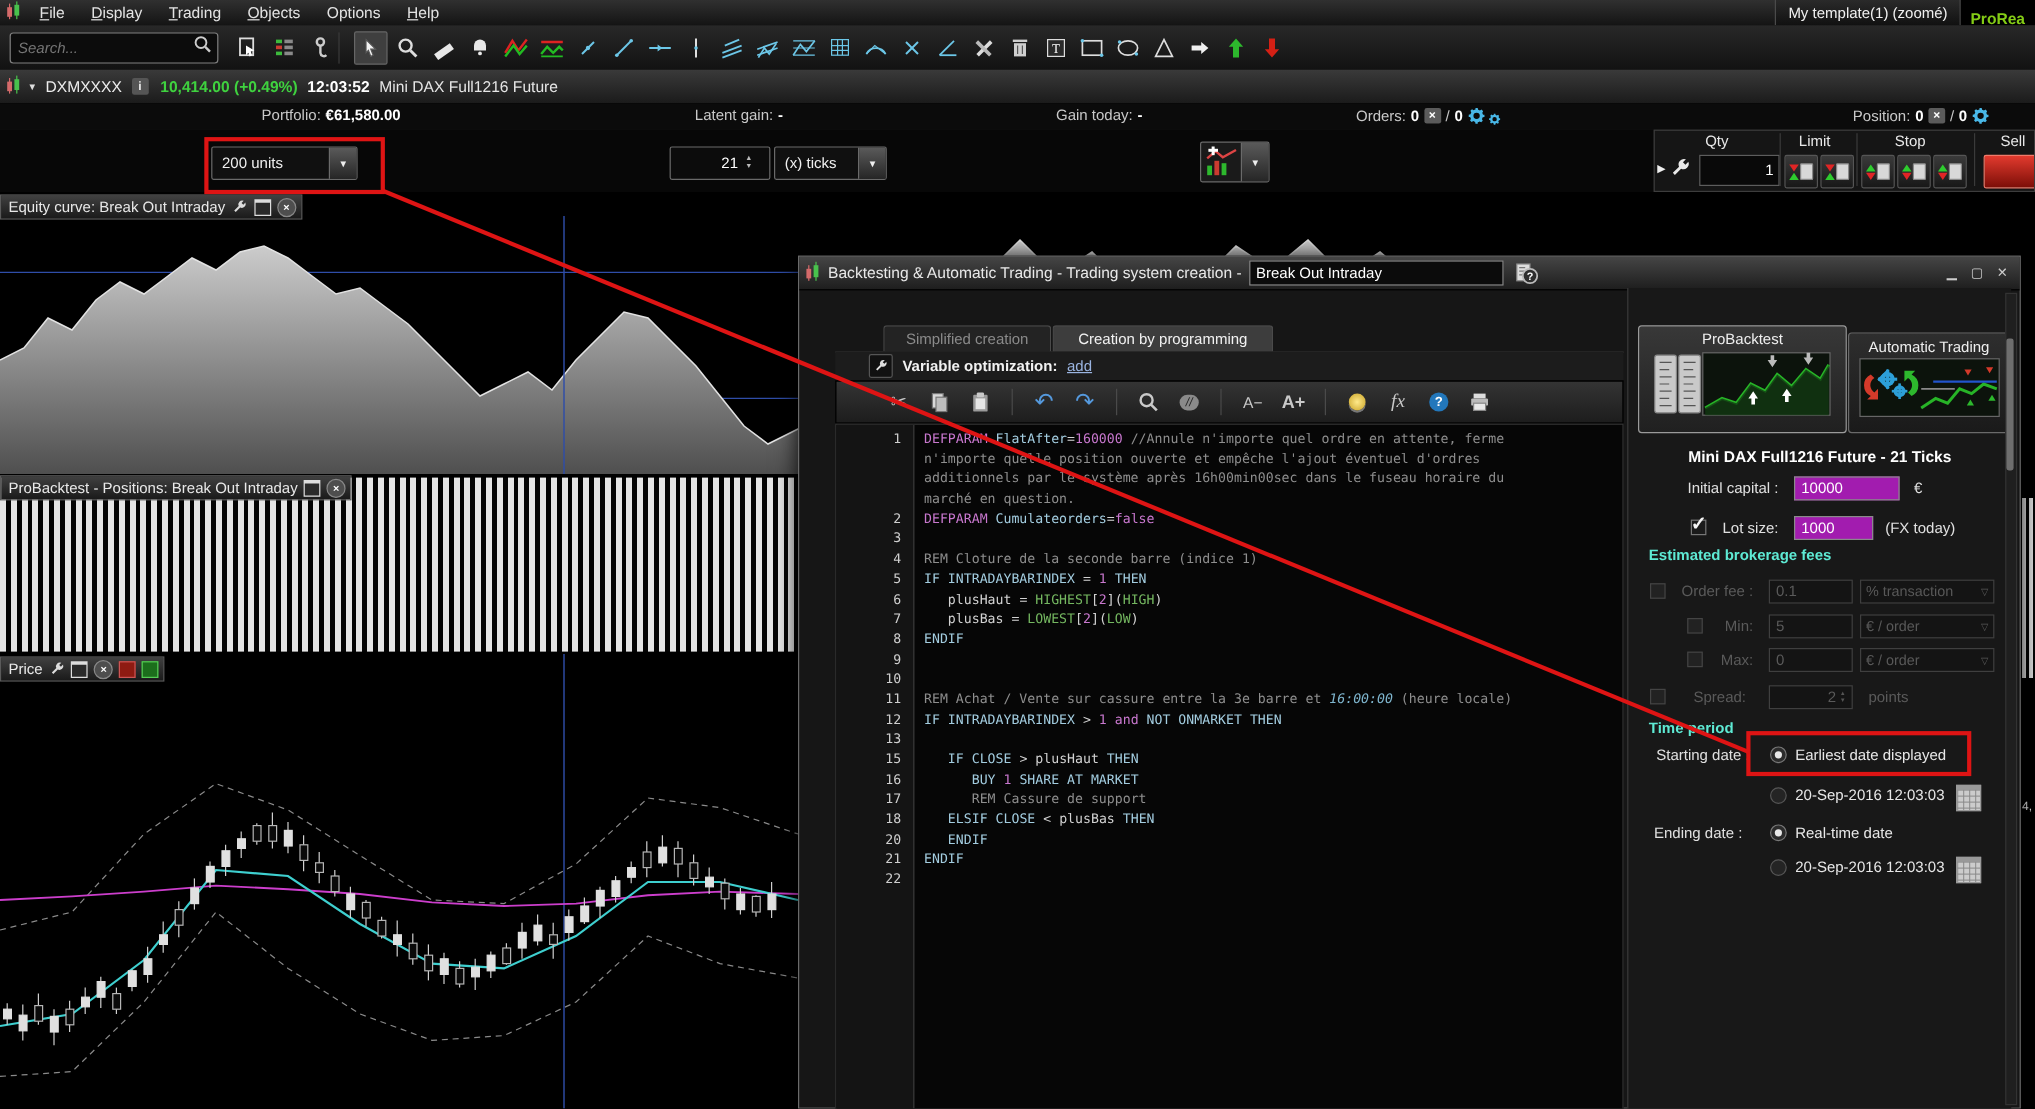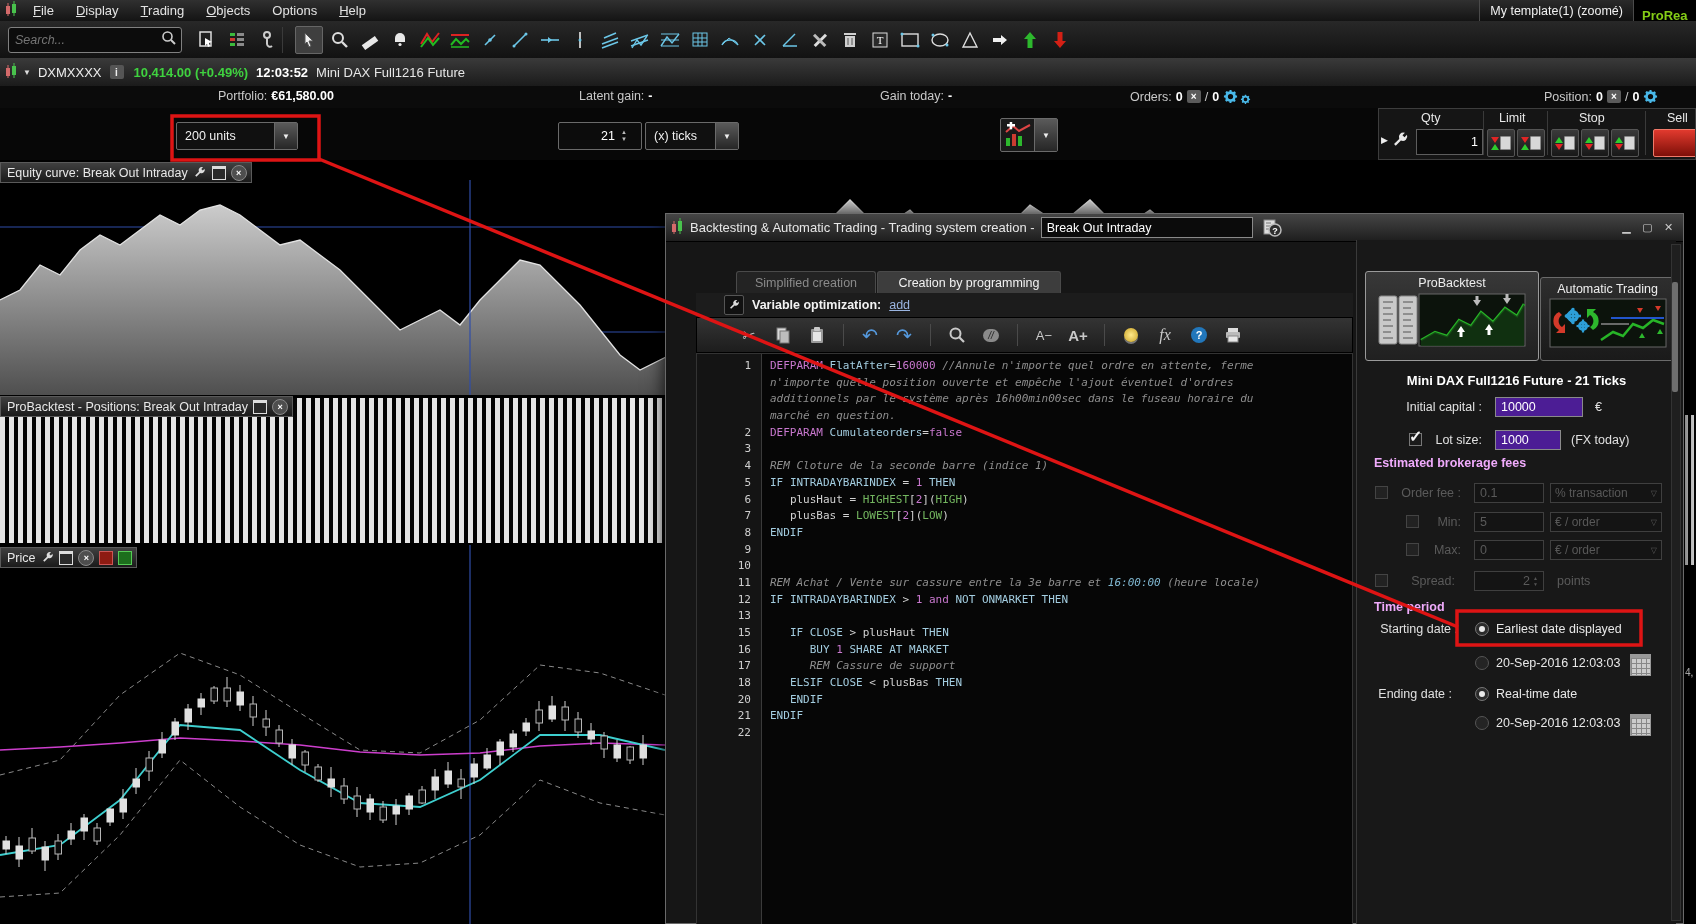--- a/index.html
+++ b/index.html
@@ -125,7 +125,7 @@
   .ln{width:54px;text-align:right;padding-right:10px;color:#cfcfcf;flex:0 0 auto;}
   .ct{white-space:pre;padding-left:9px;}
   .tk-k{color:#c978cf;} .tk-n{color:#c978cf;} .tk-i{color:#a3cde0;} .tk-d{color:#d2d2d2;}
-  .tk-f{color:#74b760;} .tk-c{color:#8e8e8e;font-style:italic;} .tk-ct{color:#7fb6cf;font-style:italic;}
+  .tk-f{color:#74b760;} .tk-c{color:#8e8e8e;} .tk-ct{color:#7fb6cf;font-style:italic;}
   
   #right-col{position:absolute;left:690px;top:26px;width:319px;height:685px;background:#181818;
              border-left:1px solid #3a3a3a;font-size:12.5px;}

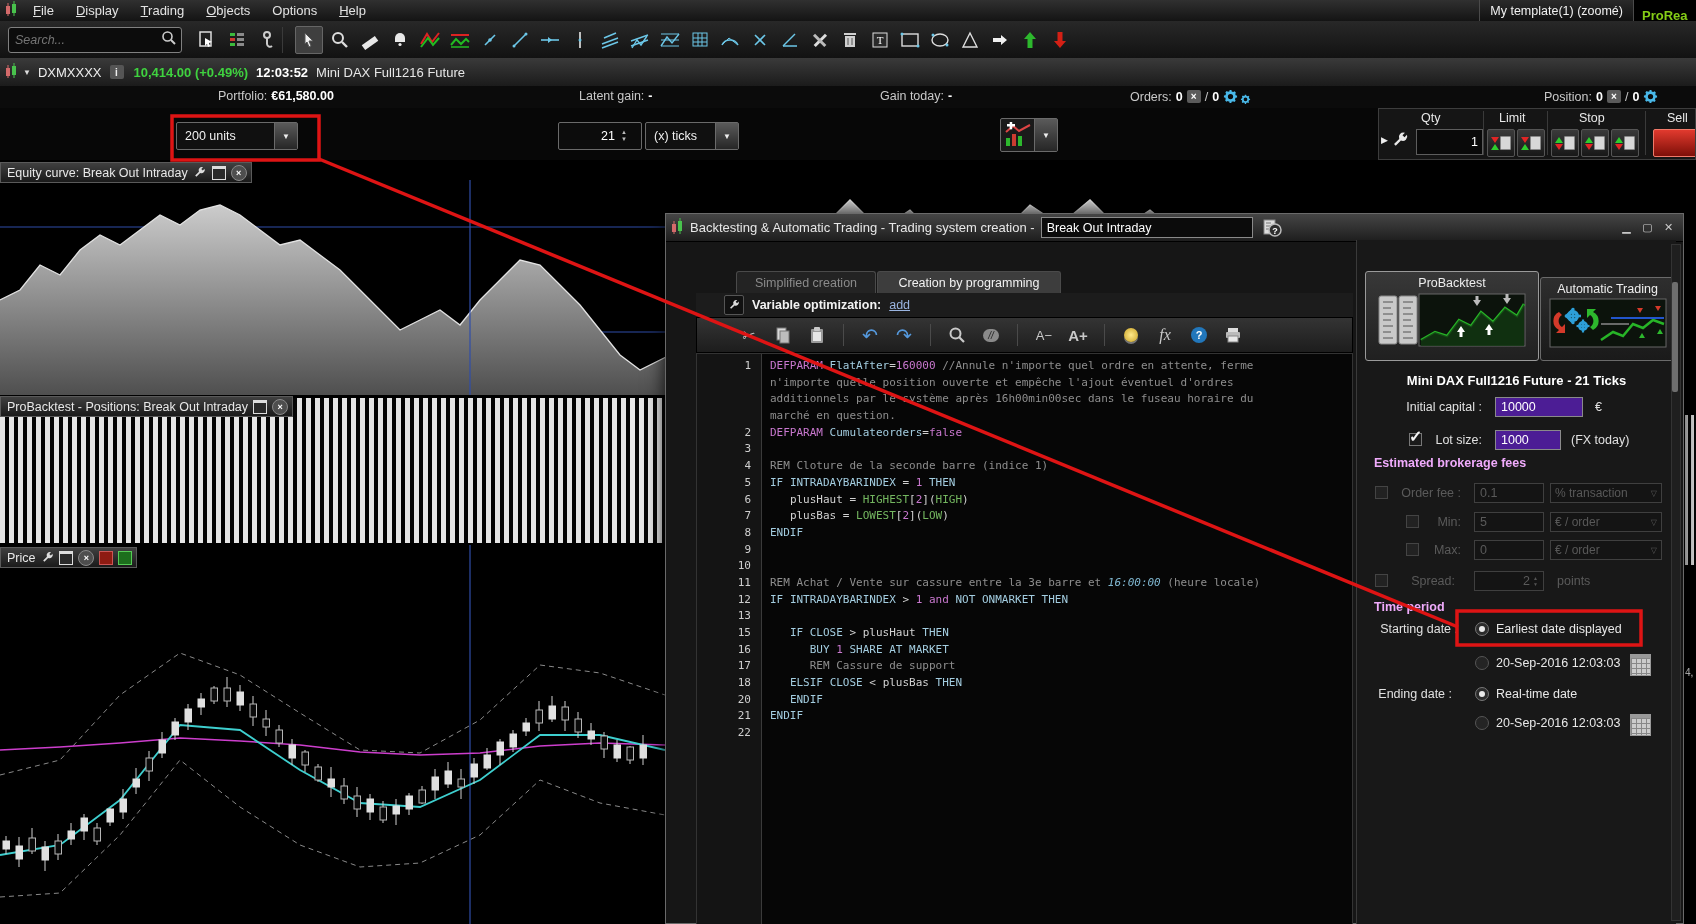--- a/index.html
+++ b/index.html
@@ -136,7 +136,7 @@
   #rc-subtitle{position:absolute;left:0;top:133px;width:100%;text-align:center;font-weight:bold;color:#fff;font-size:13px;}
   .rrow{position:absolute;left:0;width:100%;height:24px;display:flex;align-items:center;}
   .rlab{position:absolute;text-align:right;color:#e0e0e0;}
-  .rinput{position:absolute;height:20px;background:#4c1d95;border:1px solid #8a8a8a;color:#fff;font-size:12.5px;
+  .rinput{position:absolute;height:20px;background:#a21caf;border:1px solid #8a8a8a;color:#fff;font-size:12.5px;
           padding:0 5px;font-family:"Liberation Sans",sans-serif;box-sizing:border-box;}
   .rsel{position:absolute;height:20px;background:#141414;border:1px solid #3f3f3f;color:#585858;font-size:12px;
         display:flex;align-items:center;justify-content:space-between;padding:0 4px;box-sizing:border-box;}

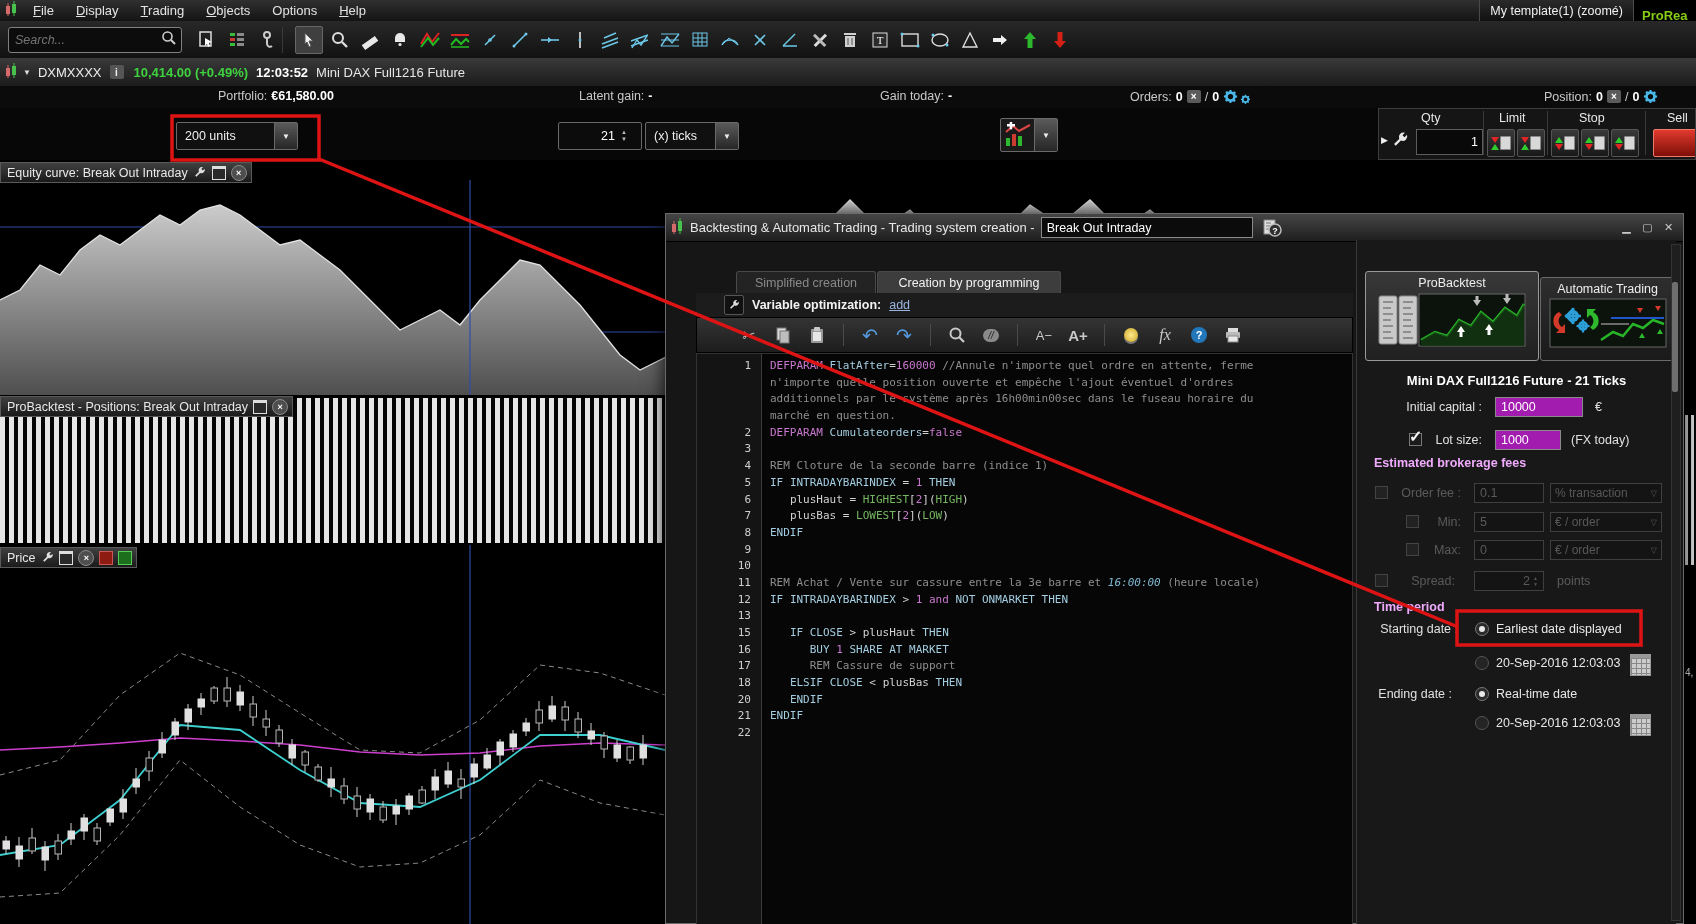--- a/index.html
+++ b/index.html
@@ -145,7 +145,7 @@
   .cb{position:absolute;width:13px;height:13px;background:#1b1b1b;border:1px solid #777;box-sizing:border-box;}
   .cb.dis{border-color:#444;background:#222;}
   .cb.checked::after{content:"\2713";position:absolute;left:-1px;top:-7px;color:#f5f5f5;font-size:16px;font-weight:bold;}
-  .hdr{position:absolute;font-weight:bold;color:#f0abfc;}
+  .hdr{position:absolute;font-weight:bold;color:#5eead4;}
   .radio{position:absolute;width:14px;height:14px;border-radius:50%;background:#2b2b2b;border:1px solid #777;box-sizing:border-box;}
   .radio.on::after{content:"";position:absolute;left:3px;top:3px;width:6px;height:6px;border-radius:50%;background:#e8e8e8;}
   .radio.off{border-color:#555;background:#242424;}

